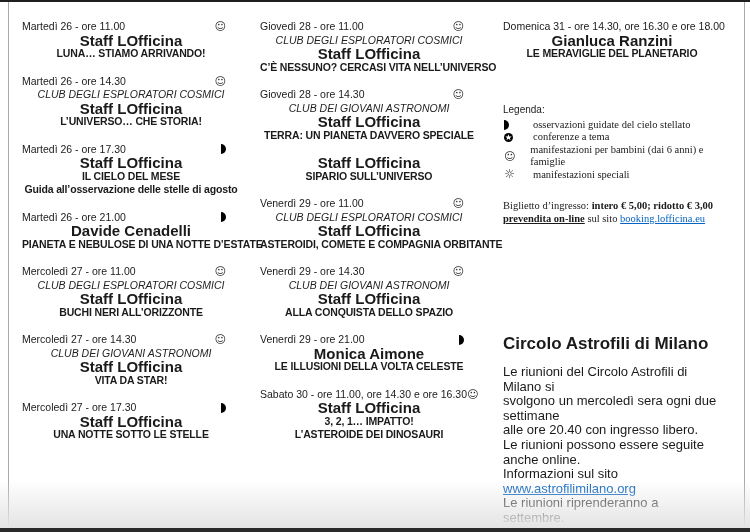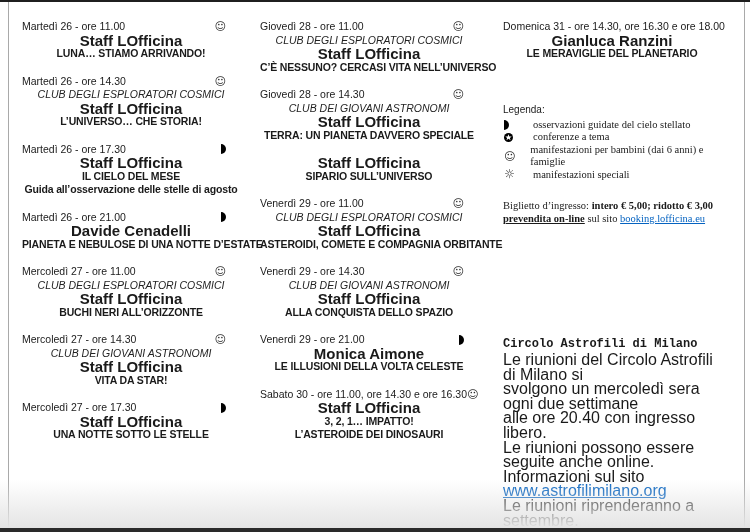--- a/index.html
+++ b/index.html
@@ -55,7 +55,7 @@
 
   
   .club-info { margin-top:110px; }
-  .club-heading { font-size:12px; font-weight:bold; line-height:18px; margin-bottom:0;font-family:Liberation Mono, monospace; }
+  .club-heading { font-size:17px; font-weight:bold; line-height:18px; margin-bottom:12px; }
   .club-line { font-size:16px; line-height:14.6px; }
 </style>
 </head>

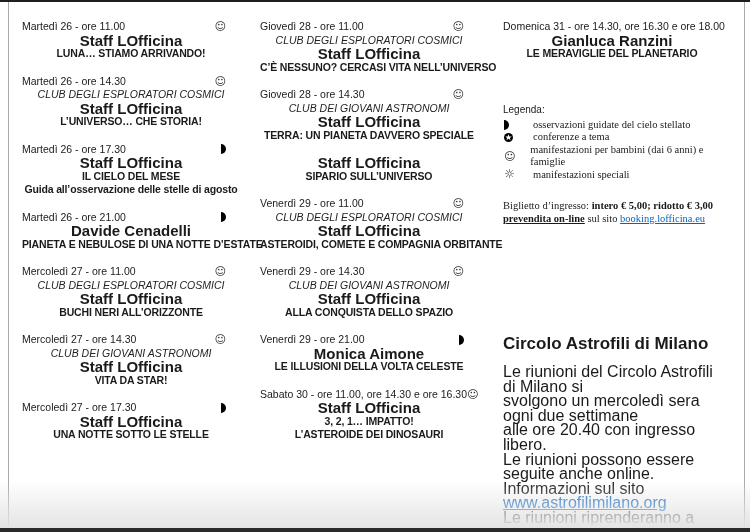--- a/index.html
+++ b/index.html
@@ -56,7 +56,7 @@
   
   .club-info { margin-top:110px; }
   .club-heading { font-size:17px; font-weight:bold; line-height:18px; margin-bottom:12px; }
-  .club-line { font-size:16px; line-height:14.6px; }
+  .club-line { font-size:13px; line-height:14.6px; }
 </style>
 </head>
 <body>

